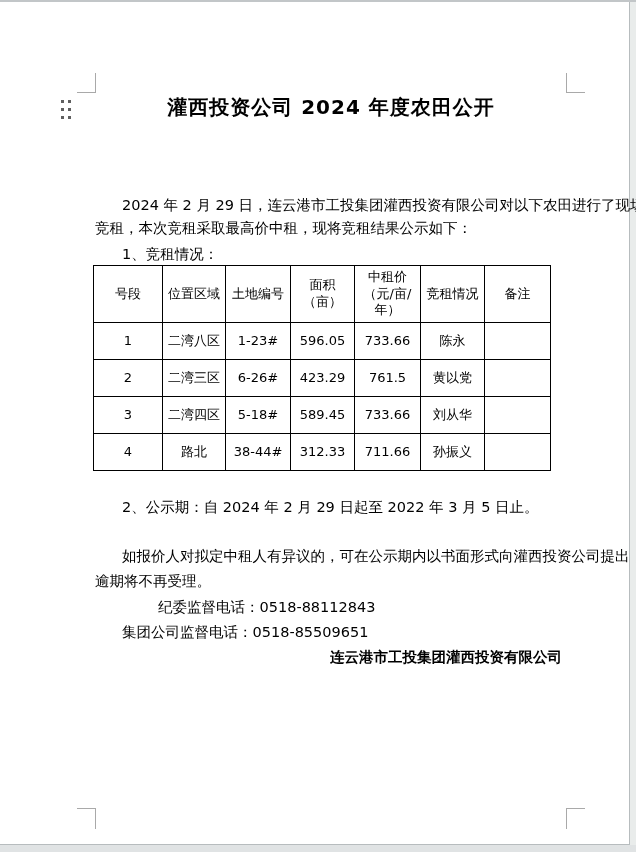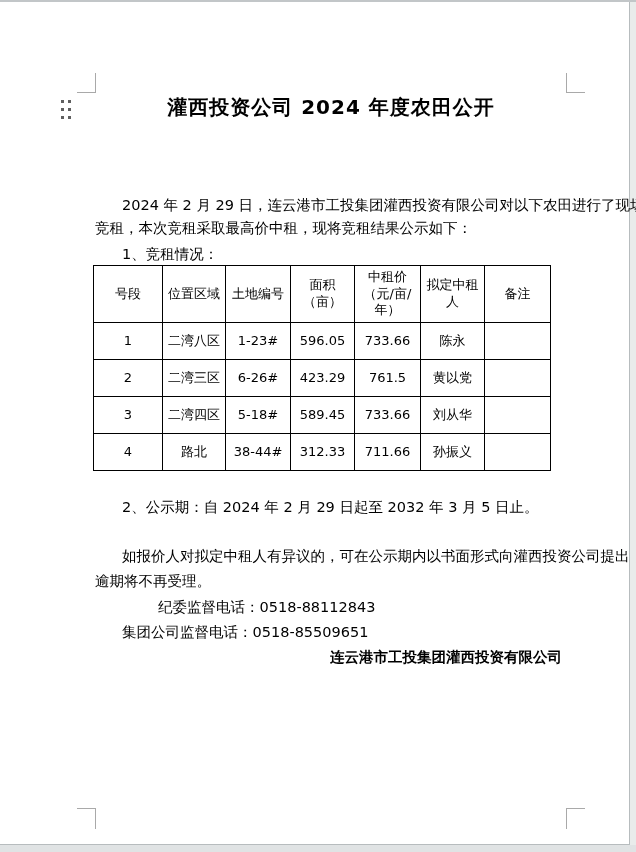--- a/index.html
+++ b/index.html
@@ -106,7 +106,7 @@
           <th>土地编号</th>
           <th>面积（亩）</th>
           <th>中租价（元/亩/年）</th>
-          <th>拟定中租人</th>
+          <th>竞租情况</th>
           <th>备注</th>
         </tr>
       </thead>

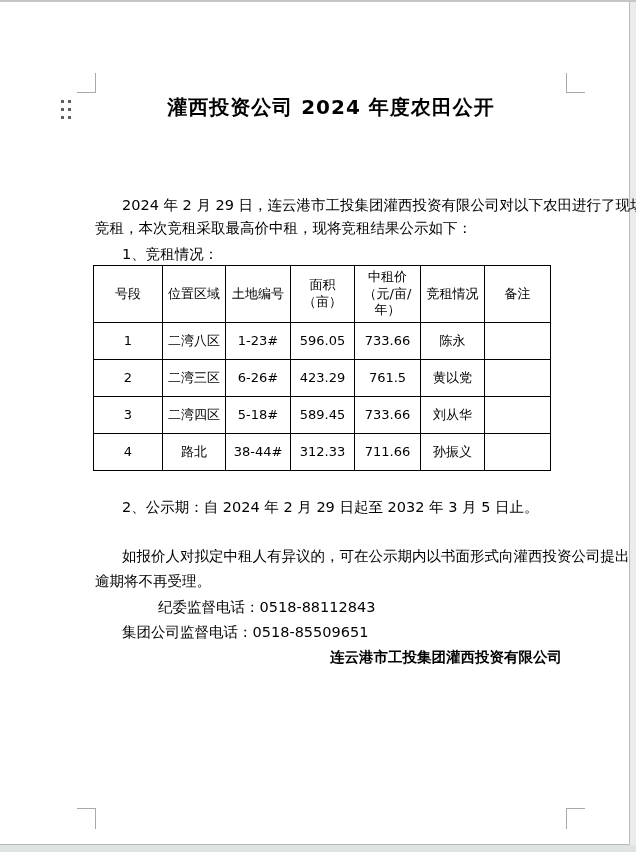--- a/index.html
+++ b/index.html
@@ -150,7 +150,7 @@
       </tbody>
     </table>
 
-    <div class="t" style="left:122px; top:496px;">2、公示期：自 2024 年 2 月 29 日起至 2032 年 3 月 5 日止。</div>
+    <div class="t" style="left:122px; top:496px;">2、公示期：自 2024 年 2 月 29 日起至 2022 年 3 月 5 日止。</div>
 
     <div class="t" style="left:122px; top:545px;">如报价人对拟定中租人有异议的，可在公示期内以书面形式向灌西投资公司提出，</div>
     <div class="t" style="left:95px; top:570px;">逾期将不再受理。</div>

